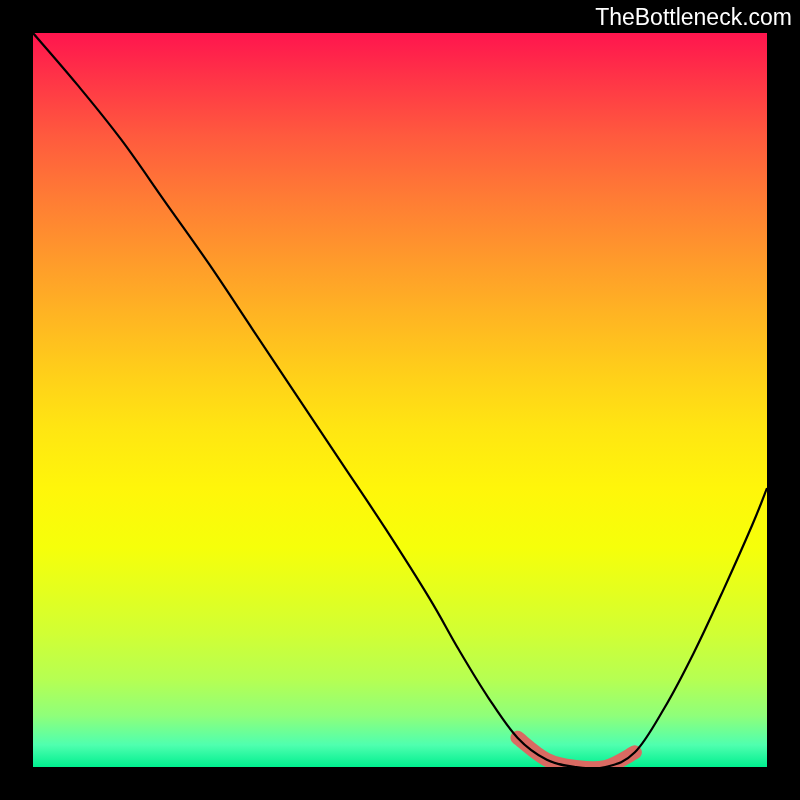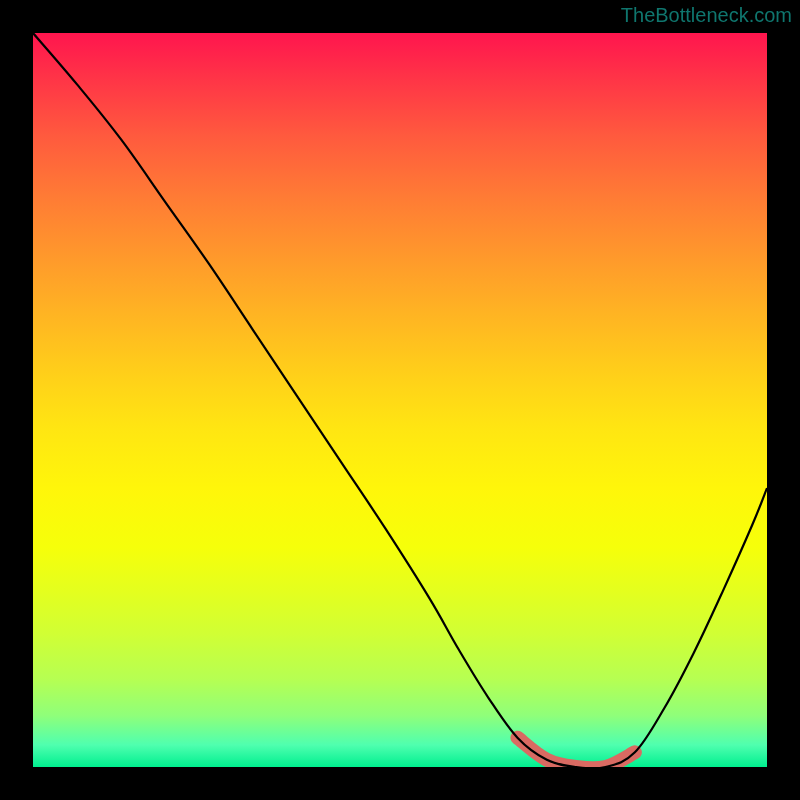--- a/index.html
+++ b/index.html
@@ -15,8 +15,8 @@
     position: absolute;
     top: 4px;
     right: 8px;
-    color: #0f766e;
-    font-size: 20px;
+    color: #ffffff;
+    font-size: 23px;
     font-weight: 500;
     z-index: 10;
   }

